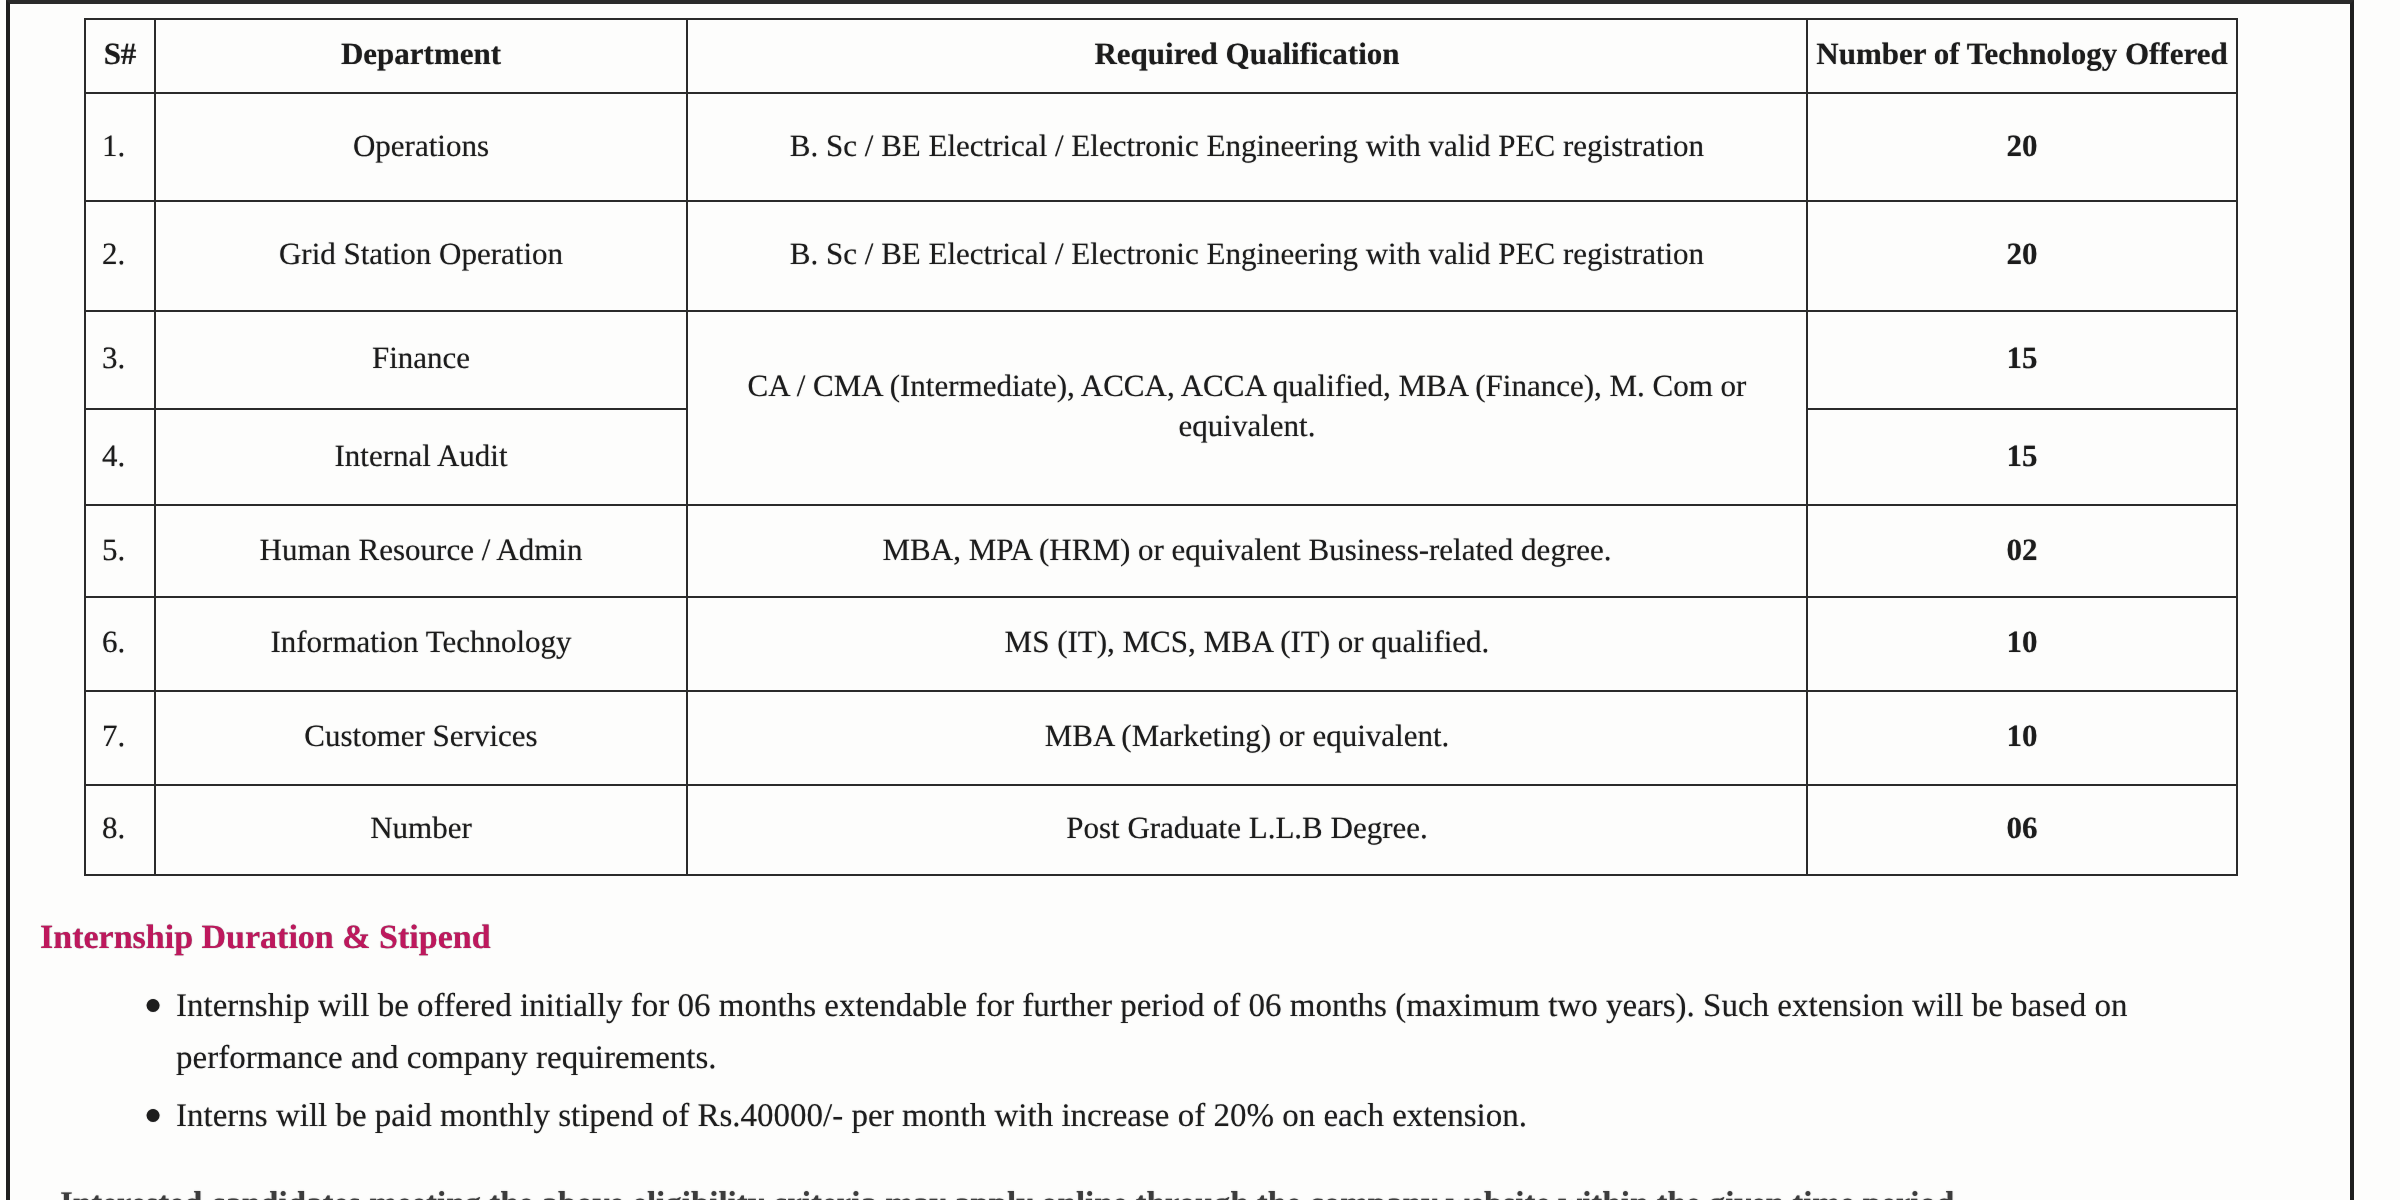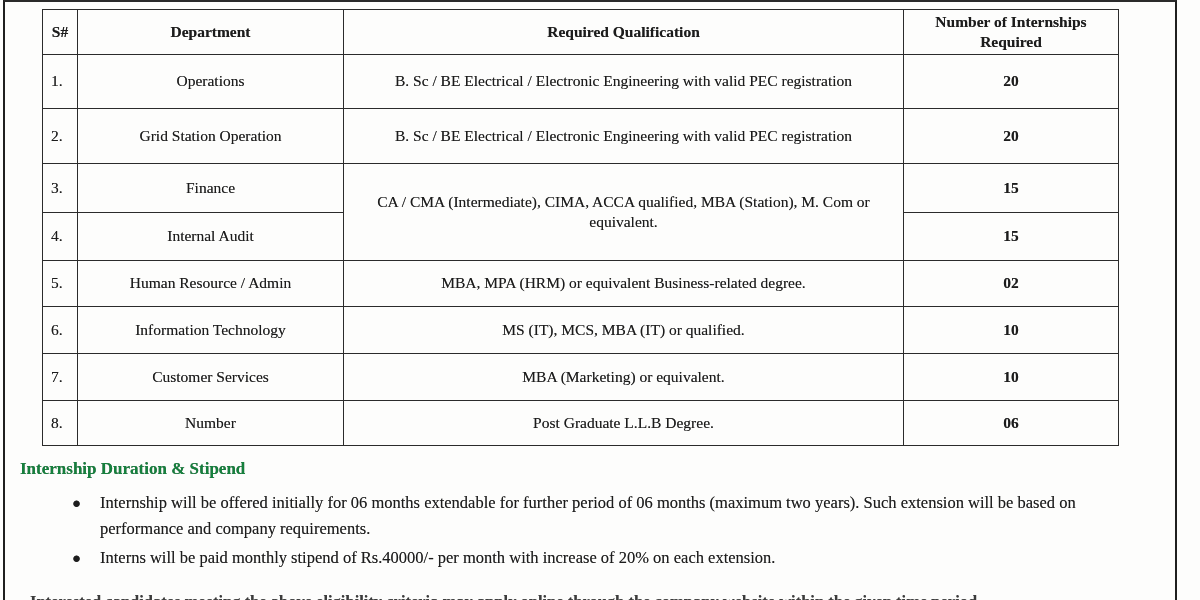--- a/index.html
+++ b/index.html
@@ -119,7 +119,7 @@
         <th>S#</th>
         <th>Department</th>
         <th>Required Qualification</th>
-        <th>Number of Internships Required</th>
+        <th>Number of Technology Offered</th>
       </tr>
     </thead>
     <tbody id="table-body">

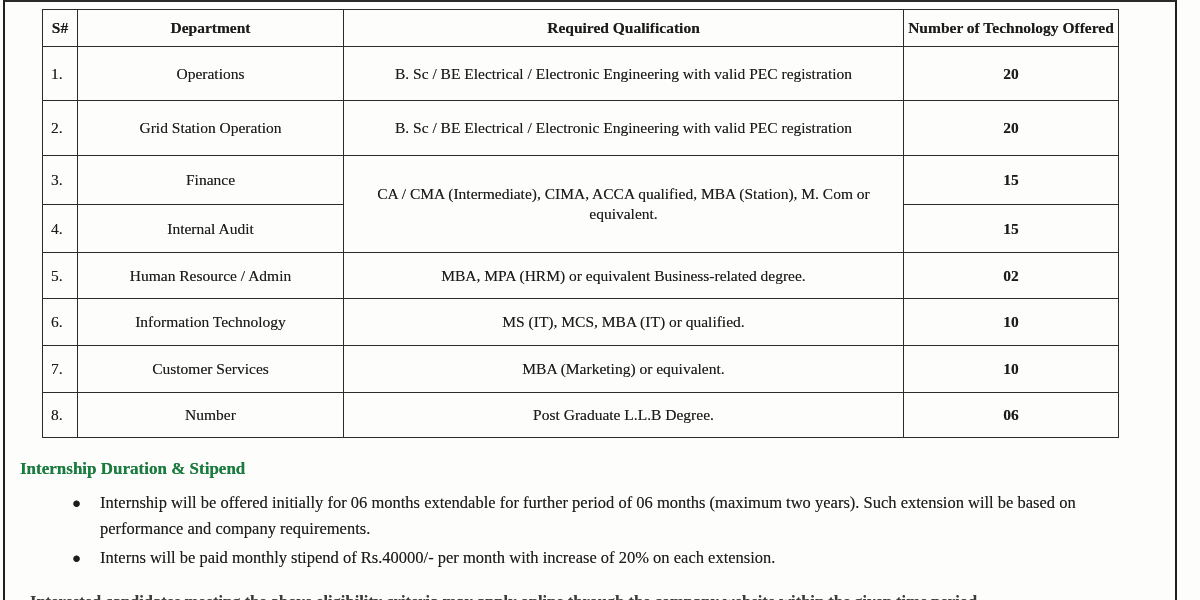--- a/index.html
+++ b/index.html
@@ -138,7 +138,7 @@
         <tr style="height: 49px;">
           <td class="cell-sno">3.</td>
           <td class="cell-dept">Finance</td>
-          <td class="cell-qual" rowspan="2">CA / CMA (Intermediate), CIMA, ACCA qualified, MBA (Station), M. Com or equivalent.</td>
+          <td class="cell-qual" rowspan="2">CA / CMA (Intermediate), ACCA, ACCA qualified, MBA (Finance), M. Com or equivalent.</td>
           <td class="cell-count">15</td>
         </tr>
         <tr style="height: 48px;">

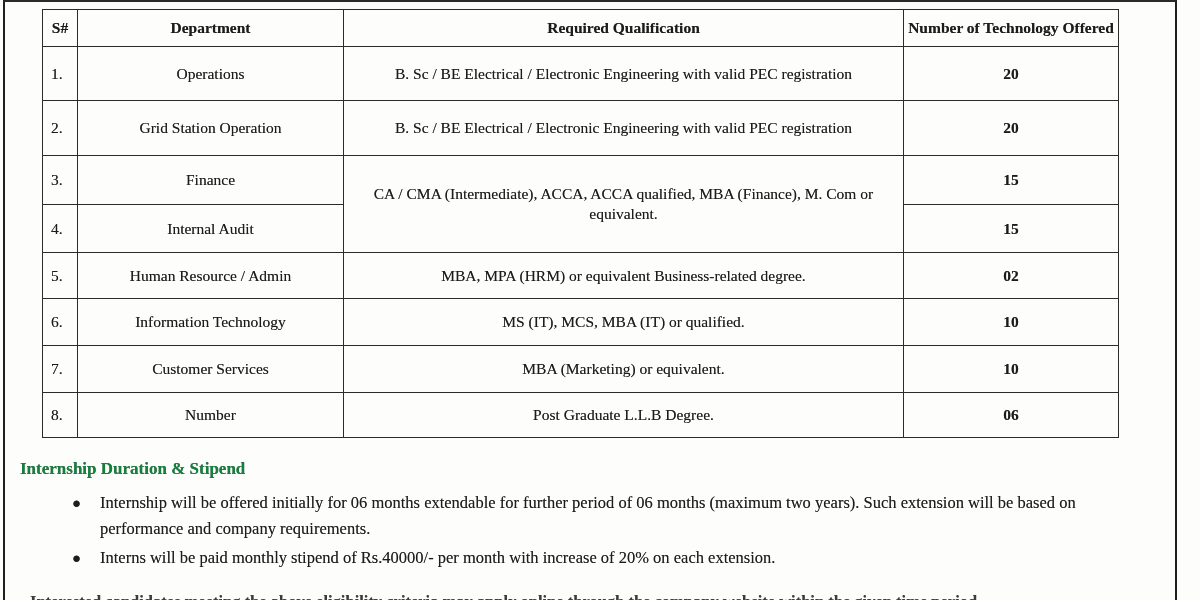--- a/index.html
+++ b/index.html
@@ -62,7 +62,7 @@
     top: 459px;
     font-size: 17px;
     font-weight: bold;
-    color: #15803d;
+    color: #be185d;
     text-shadow: 0 0 0.5px rgba(20,20,20,0.6);
   }
   .bullet-row {

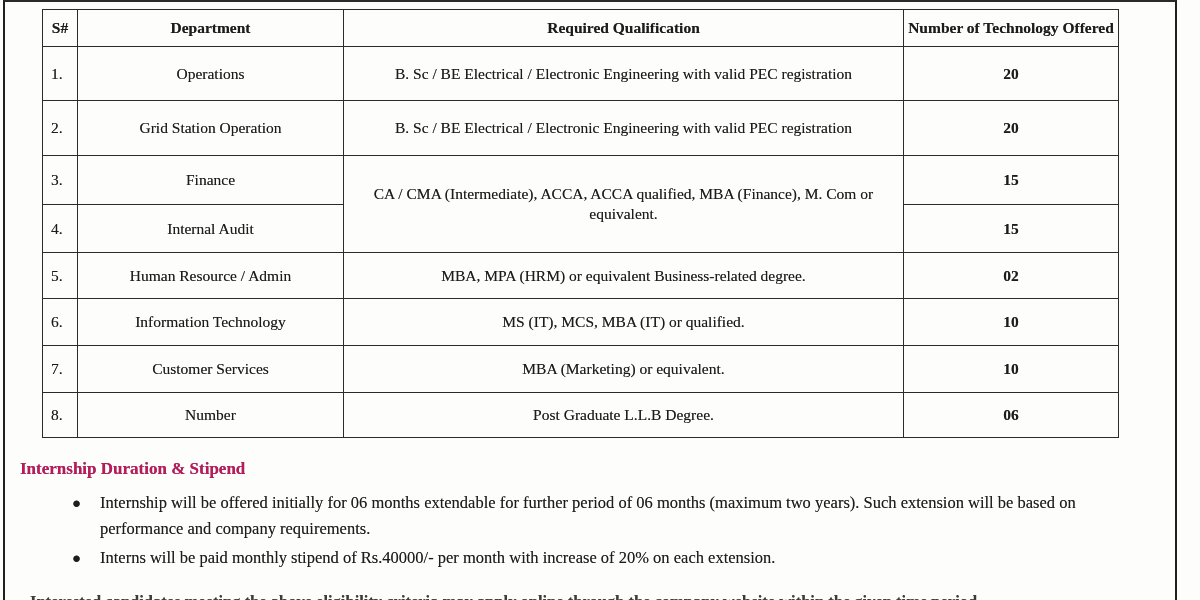--- a/index.html
+++ b/index.html
@@ -81,7 +81,7 @@
   }
   .bullet-text {
     display: block;
-    margin-left: 28px;
+    margin-left: 16px;
     width: 1040px;
   }
   .bullet-1 { top: 490px; }

